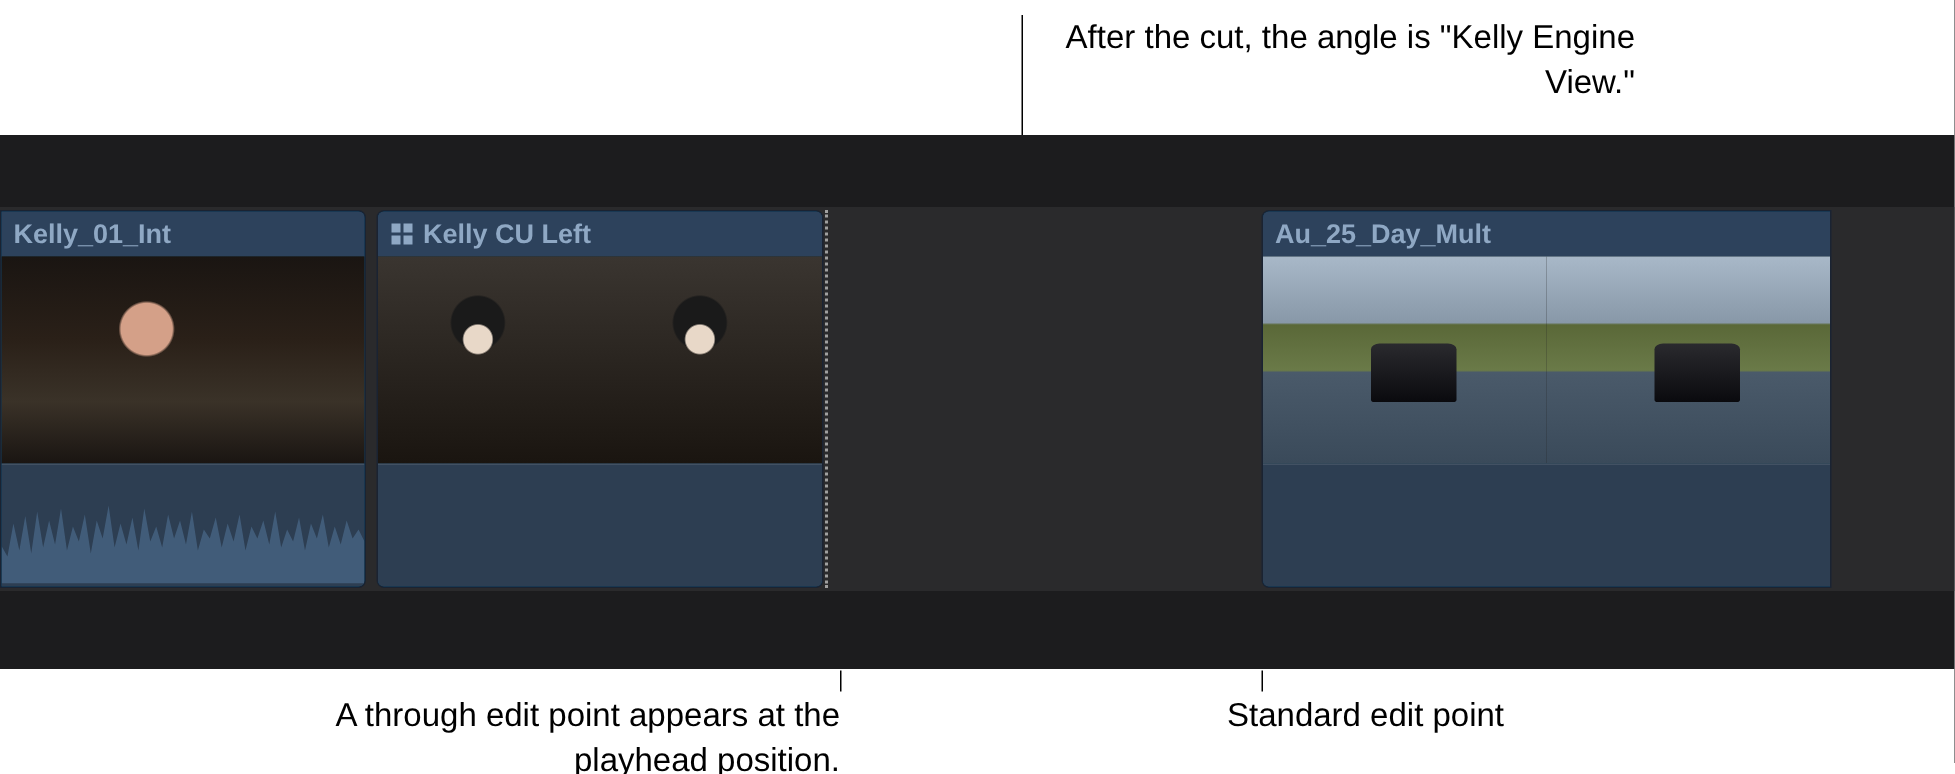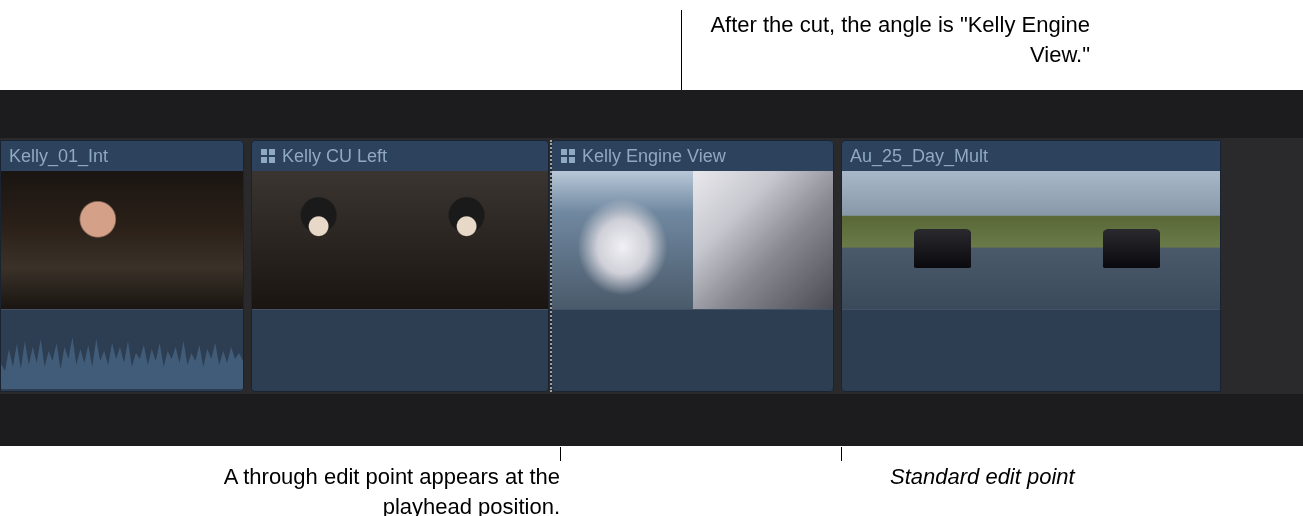--- a/index.html
+++ b/index.html
@@ -85,6 +85,7 @@
       border-radius: 5px;
       overflow: hidden;
       border: 1px solid #1a2332;
+      font-weight: bold;
     }
     .clip-header {
       height: 30px;

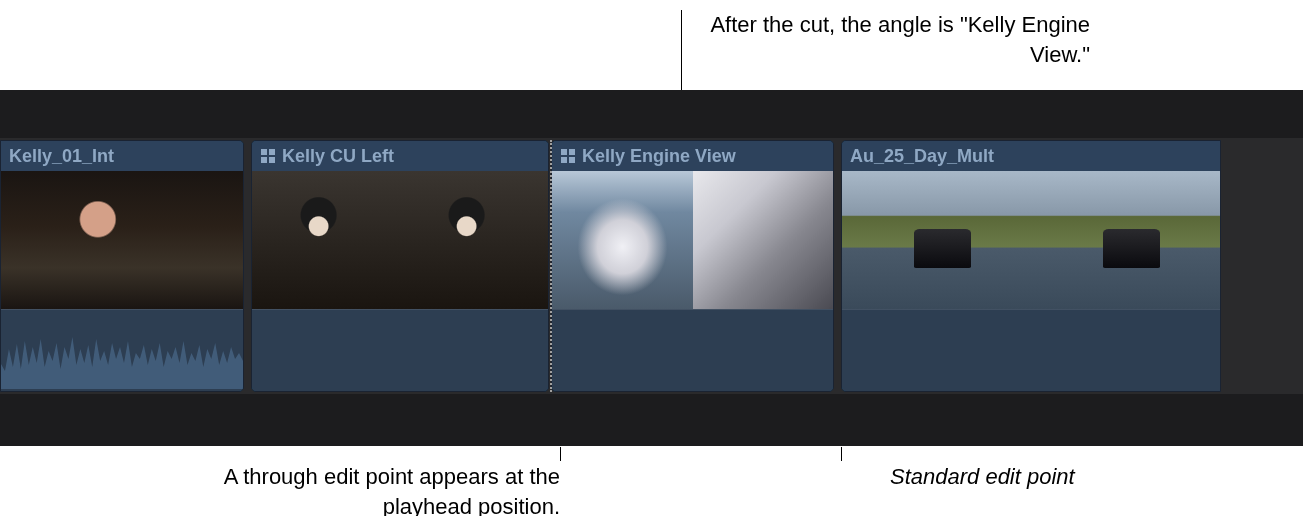--- a/index.html
+++ b/index.html
@@ -229,26 +229,6 @@
     </div>
   </div>
 
-  <div class="clip" style="left:551px;width:283px">
-    <div class="clip-header">
-      <span class="multicam-icon">
-        <svg width="16" height="16" viewBox="0 0 16 16">
-            <rect x="1" y="1" width="6" height="6" fill="#8fa8c4"></rect>
-            <rect x="9" y="1" width="6" height="6" fill="#8fa8c4"></rect>
-            <rect x="1" y="9" width="6" height="6" fill="#8fa8c4"></rect>
-            <rect x="9" y="9" width="6" height="6" fill="#8fa8c4"></rect>
-          </svg>
-      </span>
-      <span>Kelly Engine View</span>
-    </div>
-    <div class="thumbs">
-      <div class="thumb thumb-engine1"></div>
-      <div class="thumb thumb-engine2"></div>
-    </div>
-    <div class="audio-area">
-      <div class="audio-top-line"></div>
-    </div>
-  </div>
 
   <div class="clip" style="left:841px;width:380px;border-top-right-radius:0;border-bottom-right-radius:0">
     <div class="clip-header">

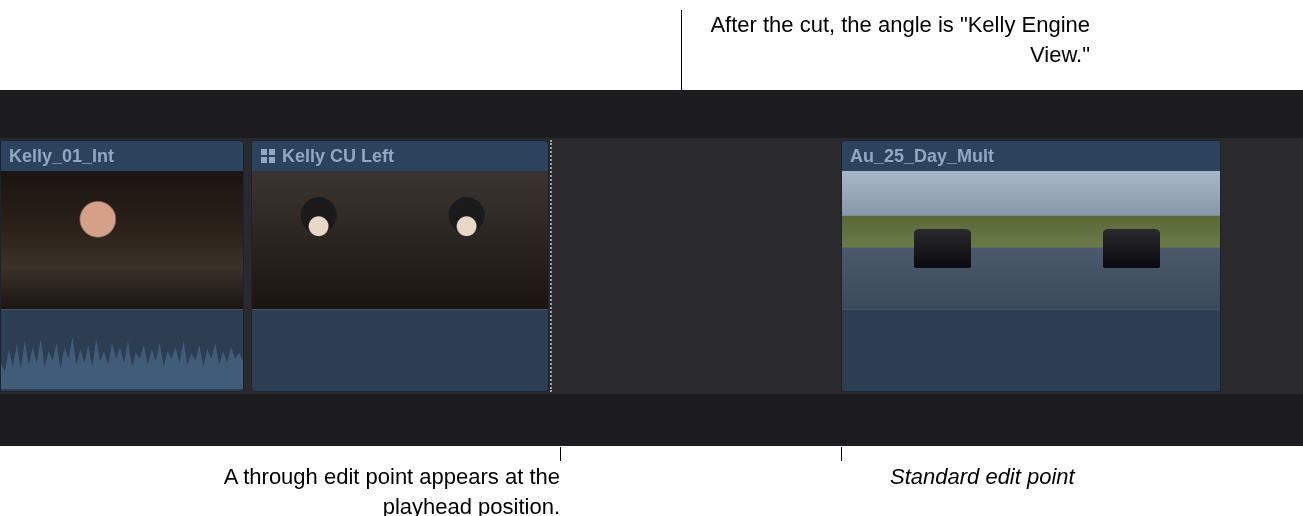--- a/index.html
+++ b/index.html
@@ -34,10 +34,9 @@
       text-align: right;
     }
     .annotation-bottom-right {
-      left: 890px;
+      left: 818px;
       top: 462px;
       width: 300px;
-      font-style: italic;
     }
     .callout-line {
       position: absolute;

